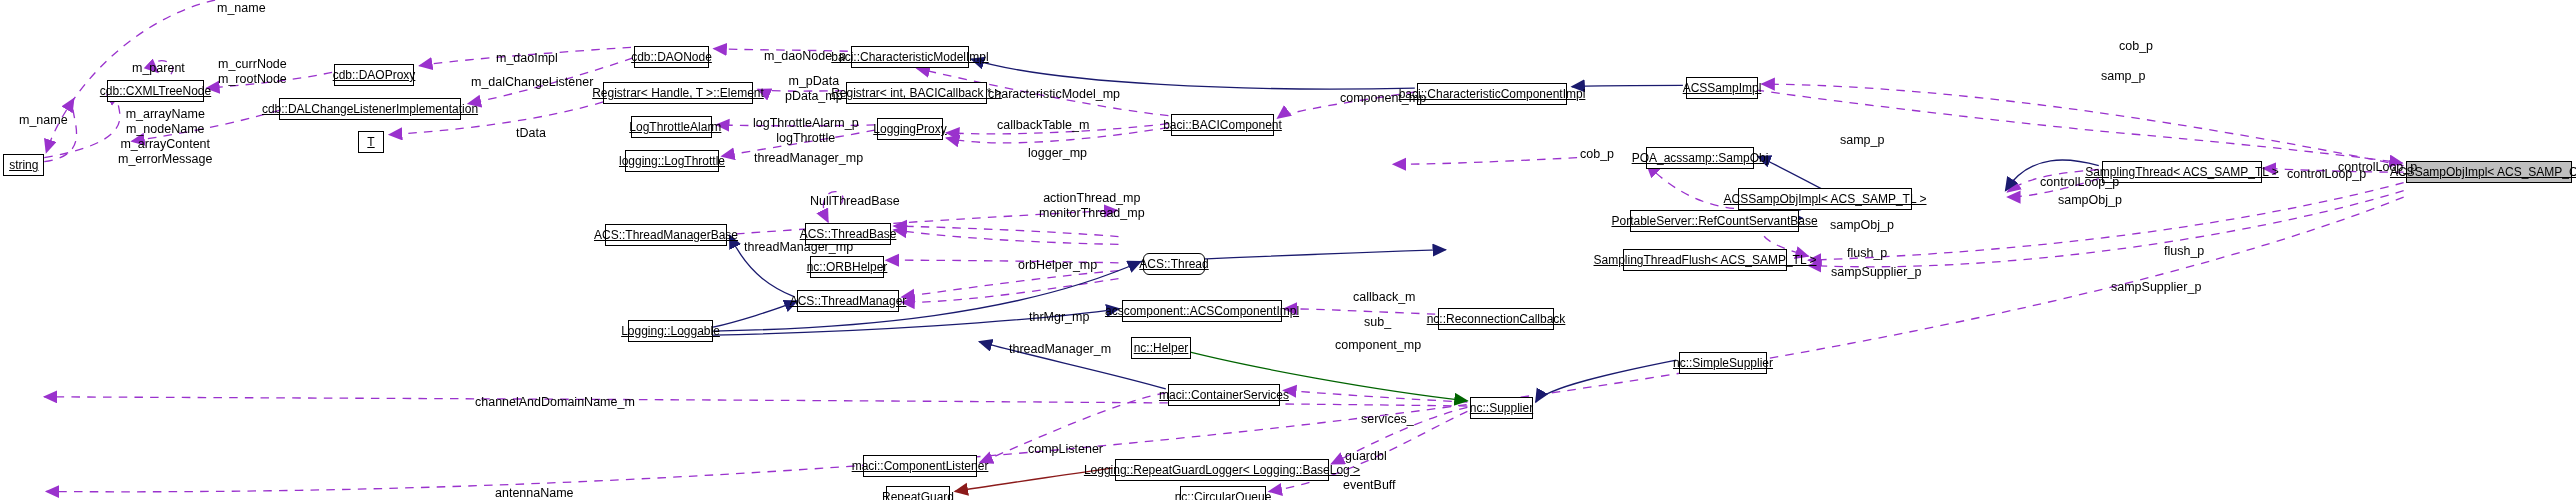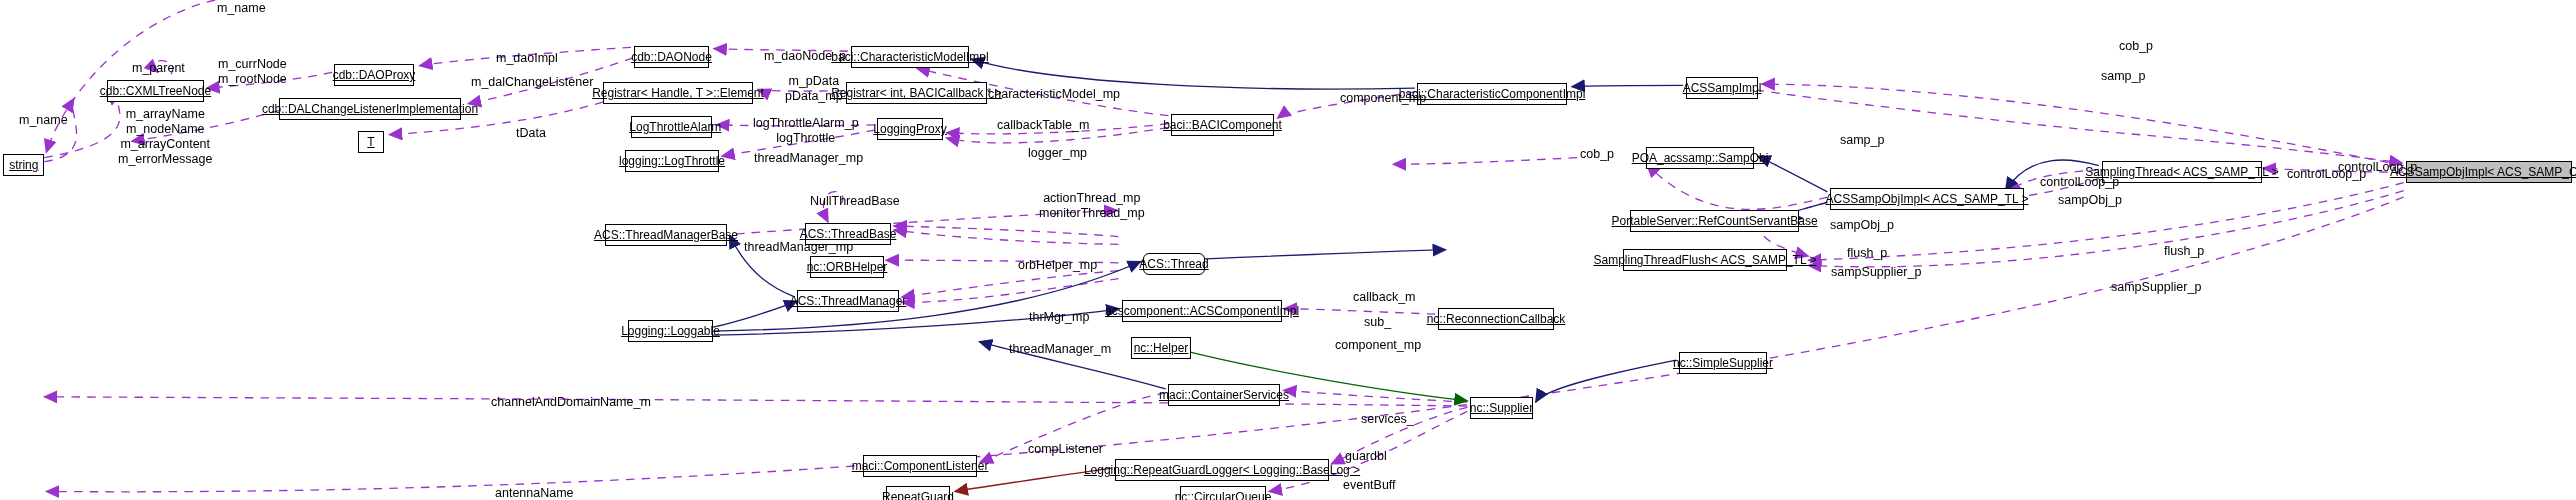--- a/index.html
+++ b/index.html
@@ -174,7 +174,7 @@
       <div class="node" style="left: 1630px; top: 210px; width: 169px;">
         <span>PortableServer::RefCountServantBase</span>
       </div>
-      <div class="node" style="left: 1830px; top: 188px; width: 194px;">
+      <div class="node" style="left: 1738px; top: 188px; width: 174px;">
         <span>ACSSampObjImpl&lt; ACS_SAMP_TL &gt;</span>
       </div>
       <div class="node" style="left: 1623px; top: 249px; width: 164px;">

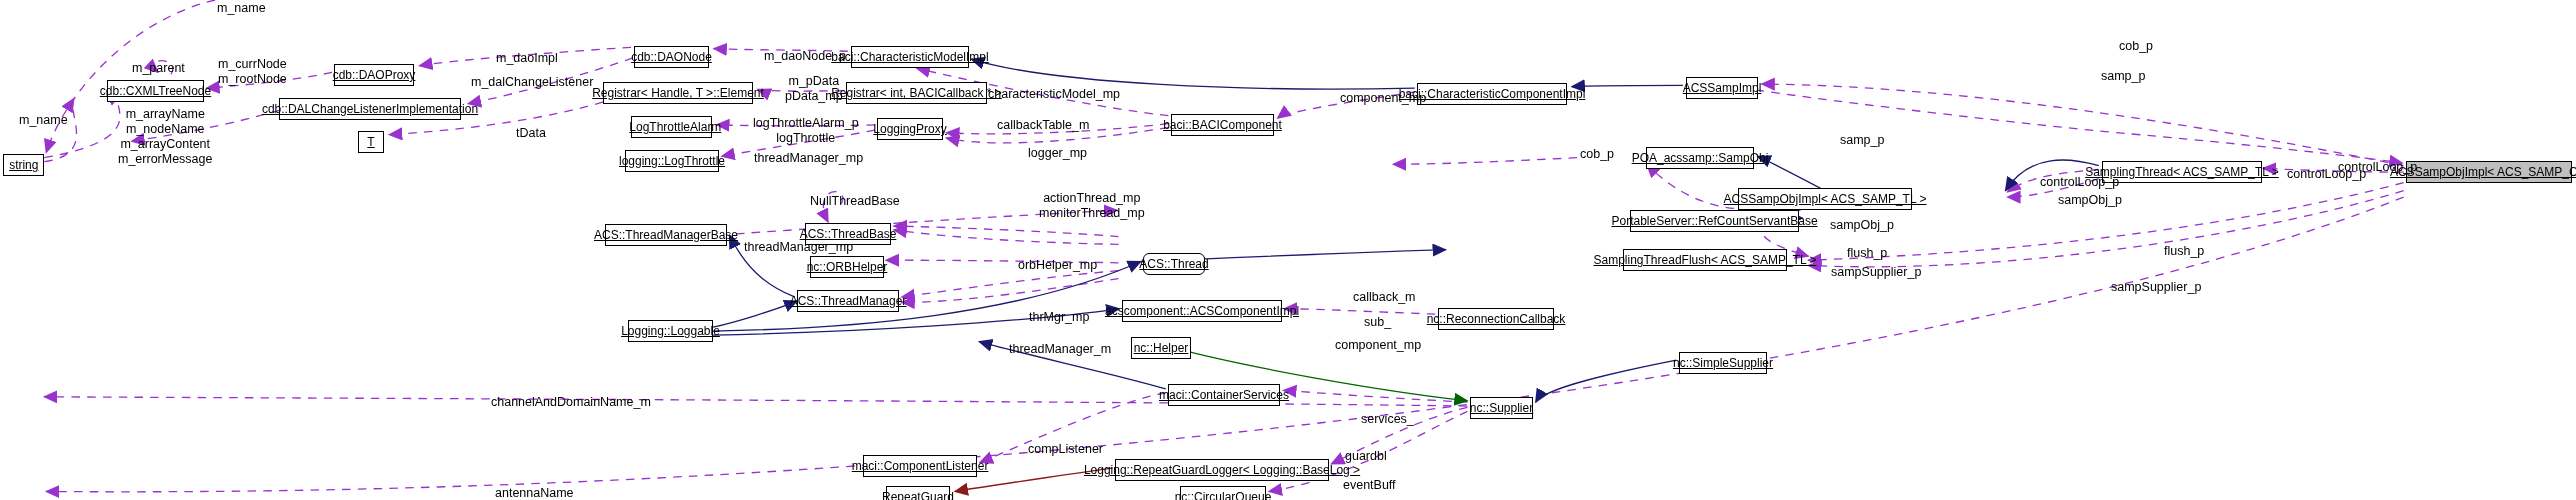--- a/index.html
+++ b/index.html
@@ -275,7 +275,7 @@
       <div class="edge-label" style="left: 1364px; top: 315px;">sub_</div>
       <div class="edge-label" style="left: 1335px; top: 338px;">component_mp</div>
       <div class="edge-label" style="left: 1361px; top: 412px;">services_</div>
-      <div class="edge-label" style="left: 475px; top: 395px; margin-left: 16px;">channelAndDomainName_m</div>
+      <div class="edge-label" style="left: 475px; top: 395px;">channelAndDomainName_m</div>
       <div class="edge-label" style="left: 495px; top: 486px;">antennaName</div>
       <div class="edge-label" style="left: 1028px; top: 442px;">compListener</div>
       <div class="edge-label" style="left: 1345px; top: 449px;">guardbl</div>

